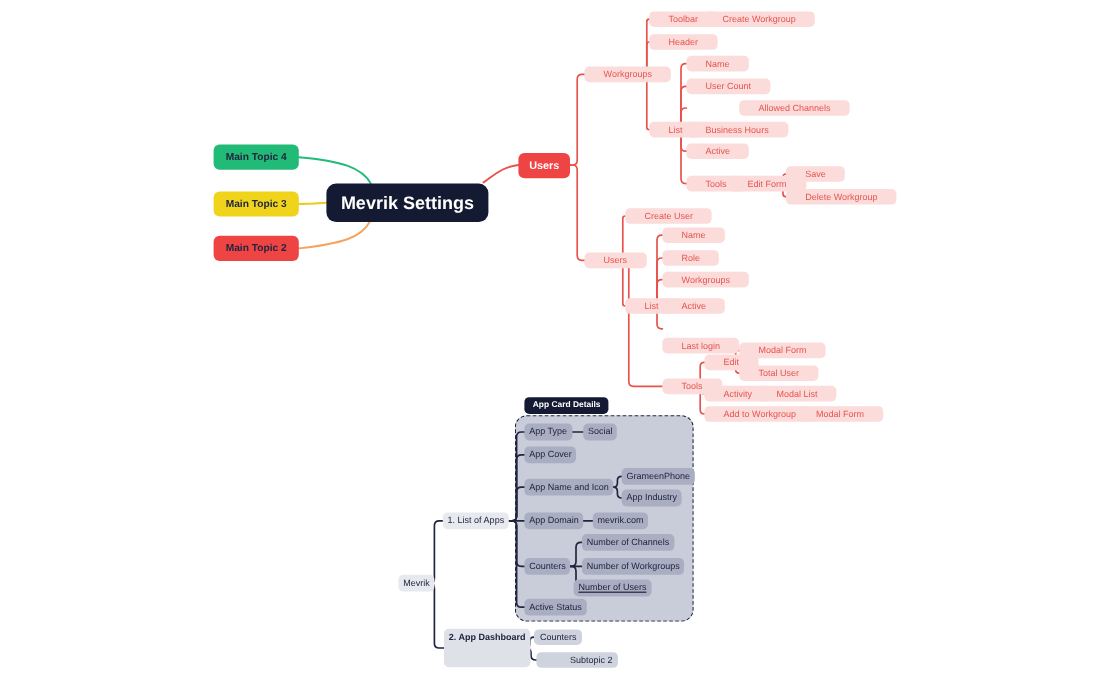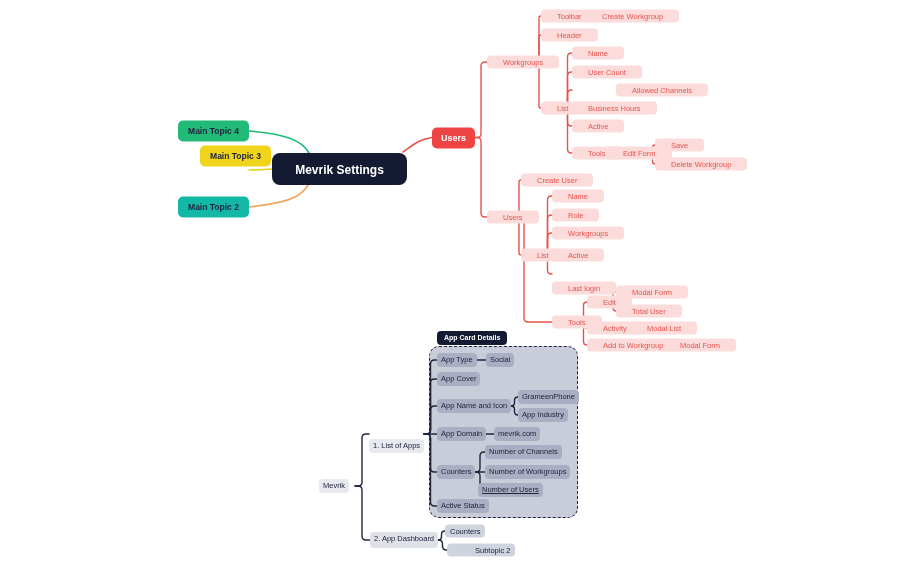--- a/index.html
+++ b/index.html
@@ -121,7 +121,7 @@
 
 <div class="node root" style="left: 272px; top: 169px;">Mevrik Settings</div>
     <div class="node topic t-green" style="left: 178px; top: 131px;">Main Topic 4</div>
-    <div class="node topic t-yellow" style="left: 178px; top: 156px; margin-left: 22px;">Main Topic 3</div>
+    <div class="node topic t-yellow" style="left: 178px; top: 170px;">Main Topic 3</div>
     <div class="node topic t-orange" style="left: 178px; top: 207px;">Main Topic 2</div>
     <div class="node red-node" style="left: 432px; top: 137.5px;">Users</div>
     <div class="node pink" style="left: 487px; top: 62px;">Workgroups</div>

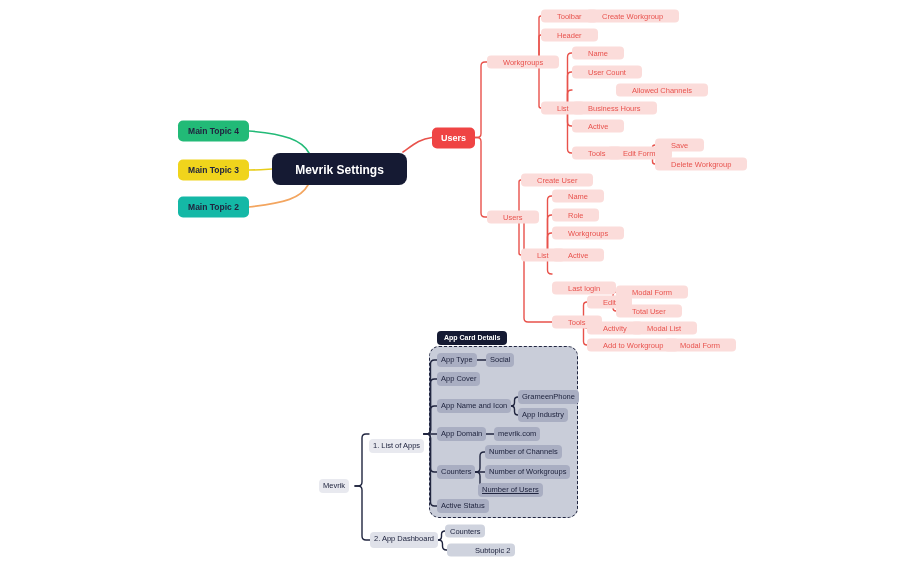--- a/index.html
+++ b/index.html
@@ -38,7 +38,7 @@
     height:14px;line-height:14px;padding:0 7px;border-radius:4px;z-index:4;
   }
   .root{
-    background:#151a33;color:#ffffff;font-size:12px;font-weight:700;
+    background:#151a33;color:#ffffff;font-size:15px;font-weight:700;
     width:135px;height:32px;line-height:34px;text-align:center;border-radius:8px;
   }
   .topic{

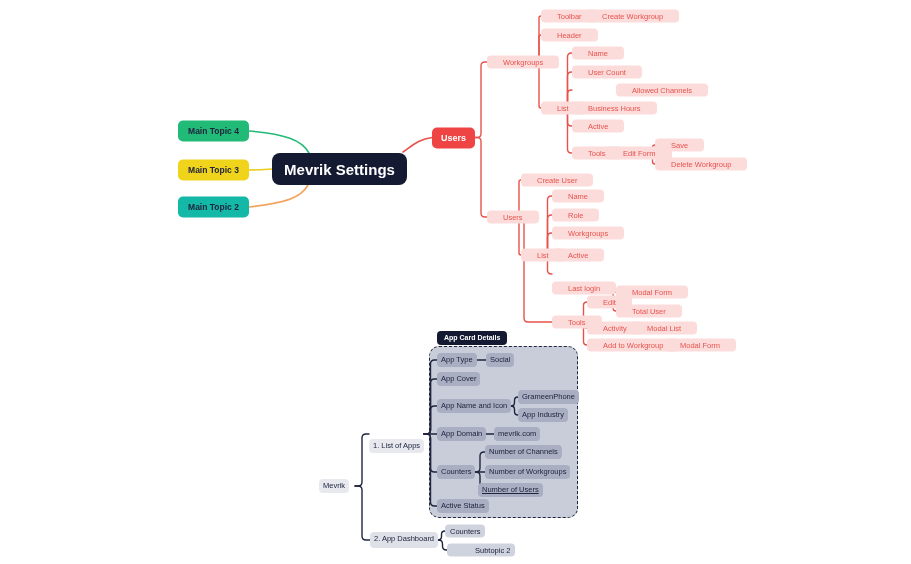--- a/index.html
+++ b/index.html
@@ -47,7 +47,7 @@
   }
   .t-green{background:#22ba77;}
   .t-yellow{background:#f0d41c;}
-  .t-orange{background:#14b8a6;}
+  .t-orange{background:#ef4444;}
   .red-node{
     background:#ef4444;color:#ffffff;font-size:9px;font-weight:700;
     height:21px;line-height:21px;padding:0 9px;border-radius:5px;

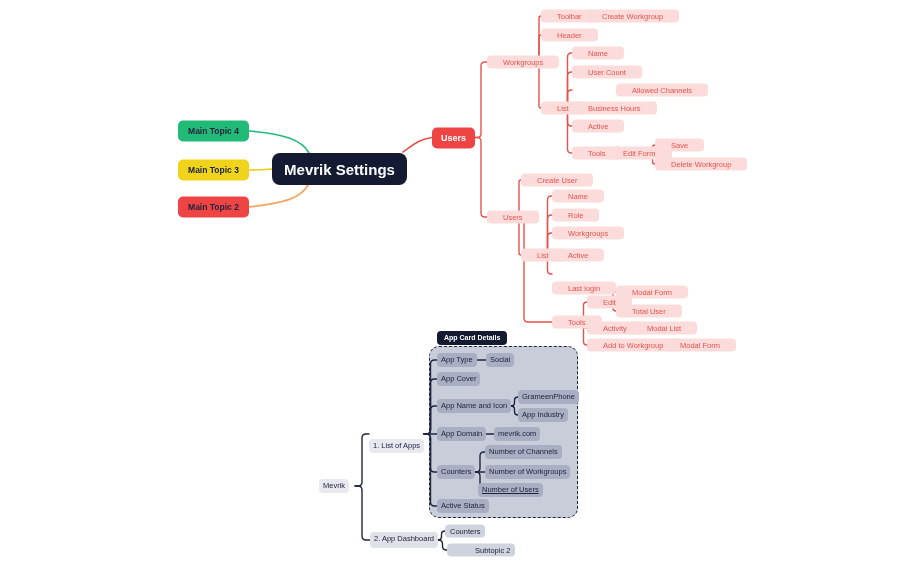--- a/index.html
+++ b/index.html
@@ -155,7 +155,7 @@
     <div class="node pink" style="left: 587px; top: 345px;">Add to Workgroup</div>
     <div class="node pink" style="left: 664px; top: 345px;">Modal Form</div>
     <div class="node light" style="left: 319px; top: 486px;">Mevrik</div>
-    <div class="node light" style="left: 369px; top: 434px; margin-top: 12px;">1. List of Apps</div>
+    <div class="node light" style="left: 369px; top: 434px;">1. List of Apps</div>
     <div class="node dark-label" style="left: 437px; top: 338px;">App Card Details</div>
     <div class="node gray" style="left: 437px; top: 360px;">App Type</div>
     <div class="node gray" style="left: 486px; top: 360px;">Social</div>

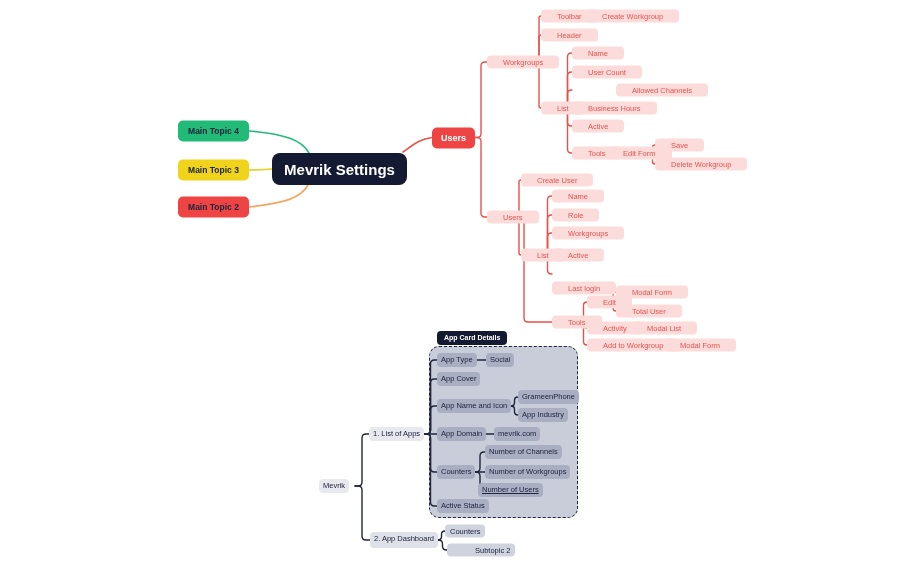--- a/index.html
+++ b/index.html
@@ -154,7 +154,7 @@
     <div class="node pink" style="left: 631px; top: 328px;">Modal List</div>
     <div class="node pink" style="left: 587px; top: 345px;">Add to Workgroup</div>
     <div class="node pink" style="left: 664px; top: 345px;">Modal Form</div>
-    <div class="node light" style="left: 319px; top: 486px;">Mevrik</div>
+    <div class="node light" style="left: 332px; top: 486px;">Mevrik</div>
     <div class="node light" style="left: 369px; top: 434px;">1. List of Apps</div>
     <div class="node dark-label" style="left: 437px; top: 338px;">App Card Details</div>
     <div class="node gray" style="left: 437px; top: 360px;">App Type</div>

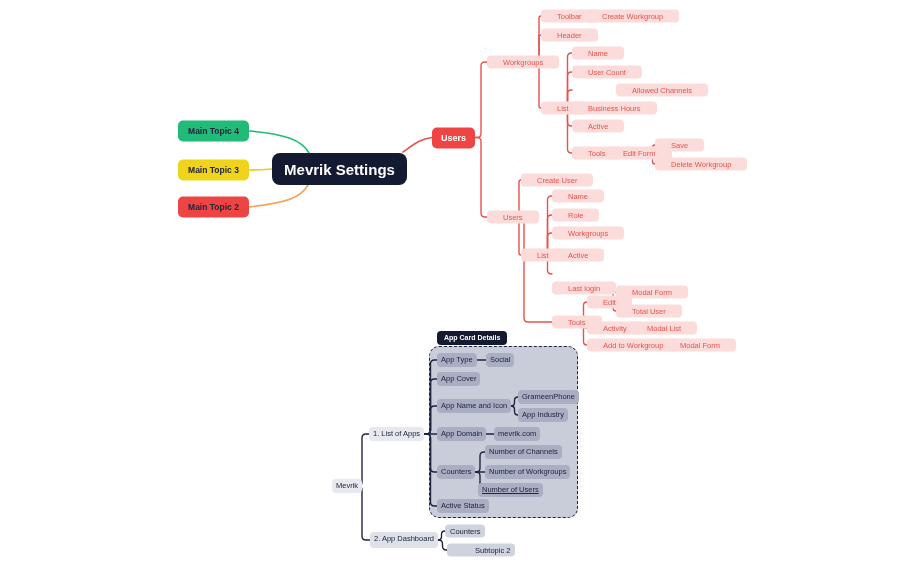--- a/index.html
+++ b/index.html
@@ -26,8 +26,8 @@
     height:14px;line-height:14px;padding:0 4px;border-radius:4px;
   }
   .mid{
-    background:#dfe1e9;color:#20253f;font-size:7.5px;font-weight:400;
-    height:16px;line-height:14px;padding:0 4px;border-radius:4px;
+    background:#dfe1e9;color:#20253f;font-size:7.5px;font-weight:700;
+    height:32px;line-height:14px;padding:0 4px;border-radius:4px;
   }
   .midlight{
     background:#cfd3de;color:#20253f;font-size:7.5px;font-weight:400;

